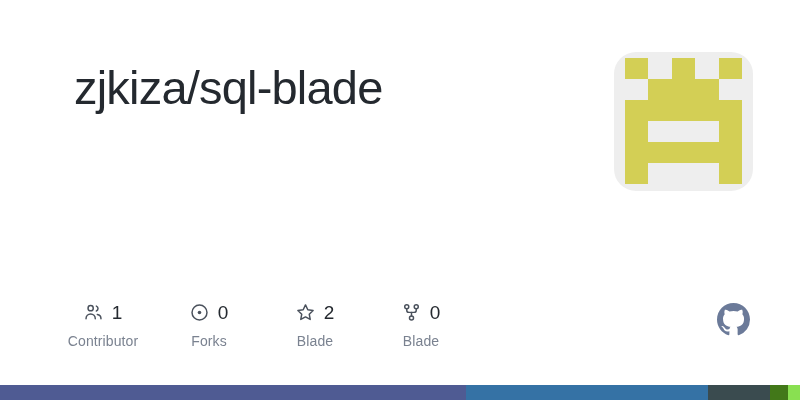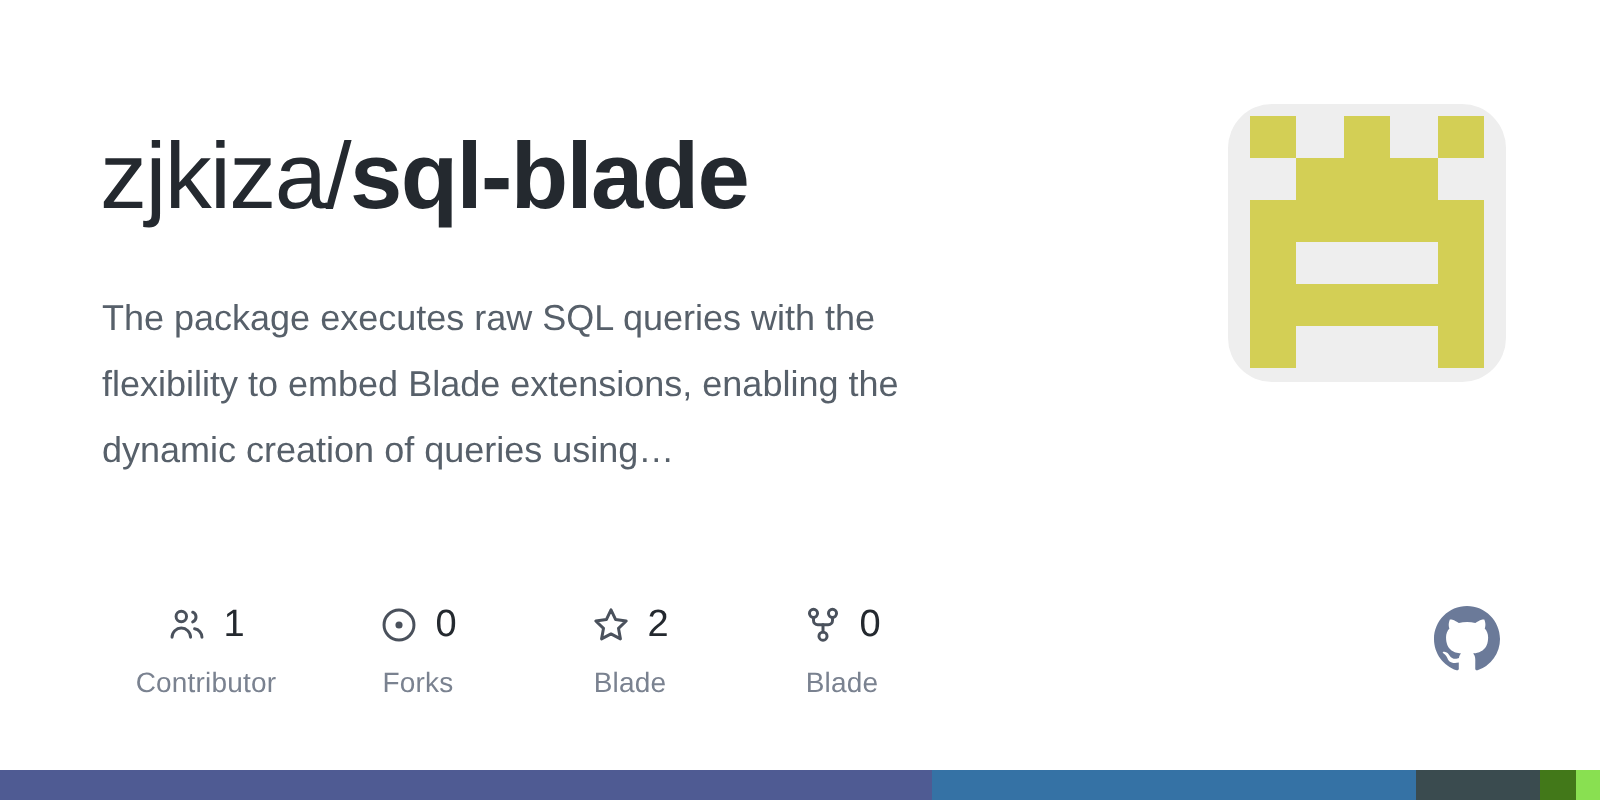--- a/index.html
+++ b/index.html
@@ -26,7 +26,7 @@
     color:#24292f;
     white-space:nowrap;
   }
-  #title .owner{font-weight:400;}
+  #title .owner{font-weight:400;margin-left:24px;}
   #title .sep{font-weight:400;}
   #title .repo{font-weight:700;margin-top:24px;}
 

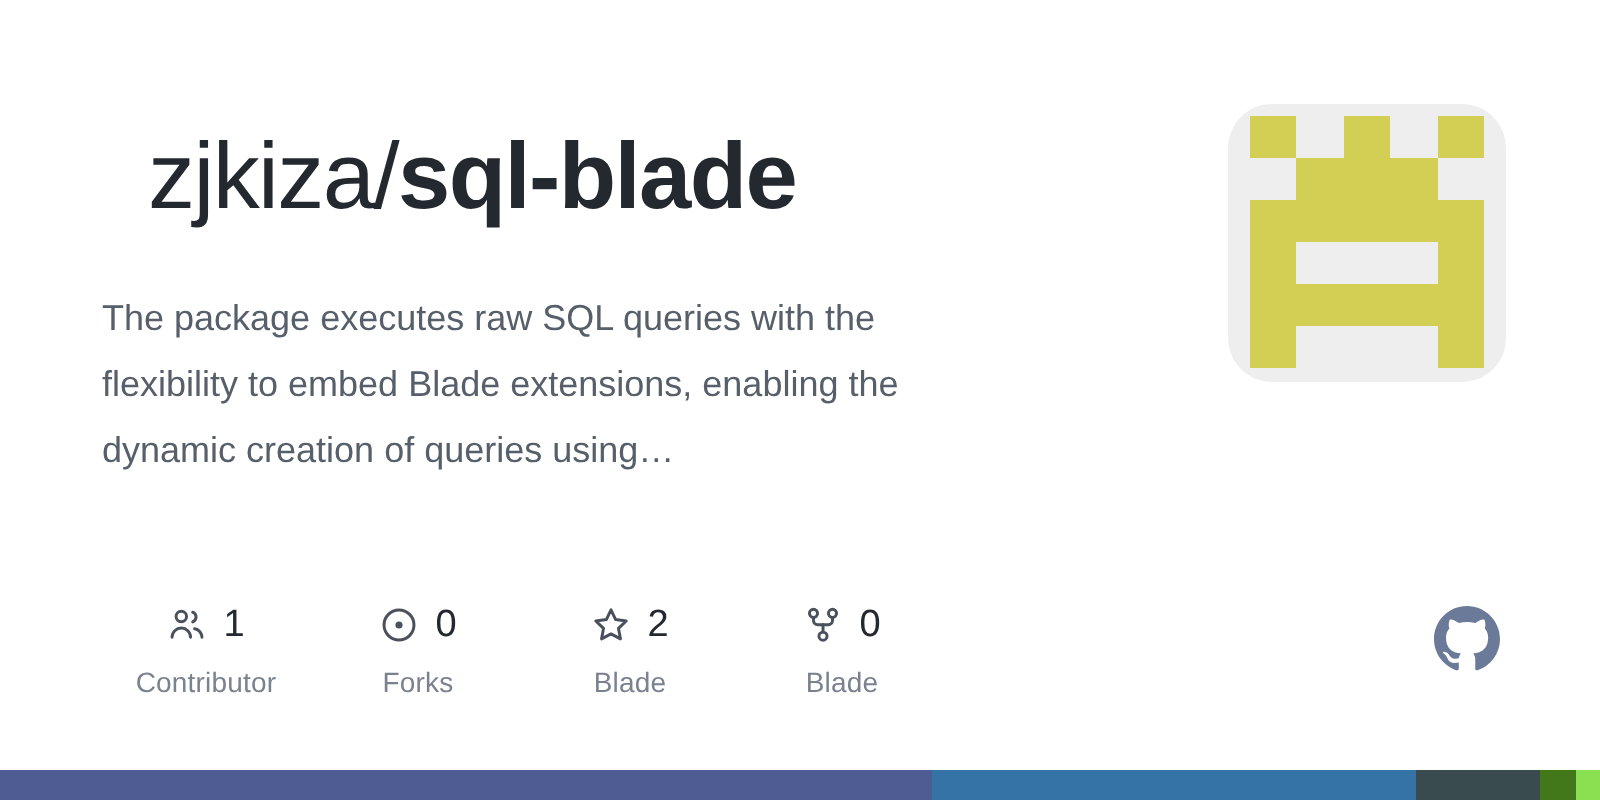--- a/index.html
+++ b/index.html
@@ -28,7 +28,7 @@
   }
   #title .owner{font-weight:400;margin-left:24px;}
   #title .sep{font-weight:400;}
-  #title .repo{font-weight:700;margin-top:24px;}
+  #title .repo{font-weight:400;margin-top:24px;}
 
   
   #desc{

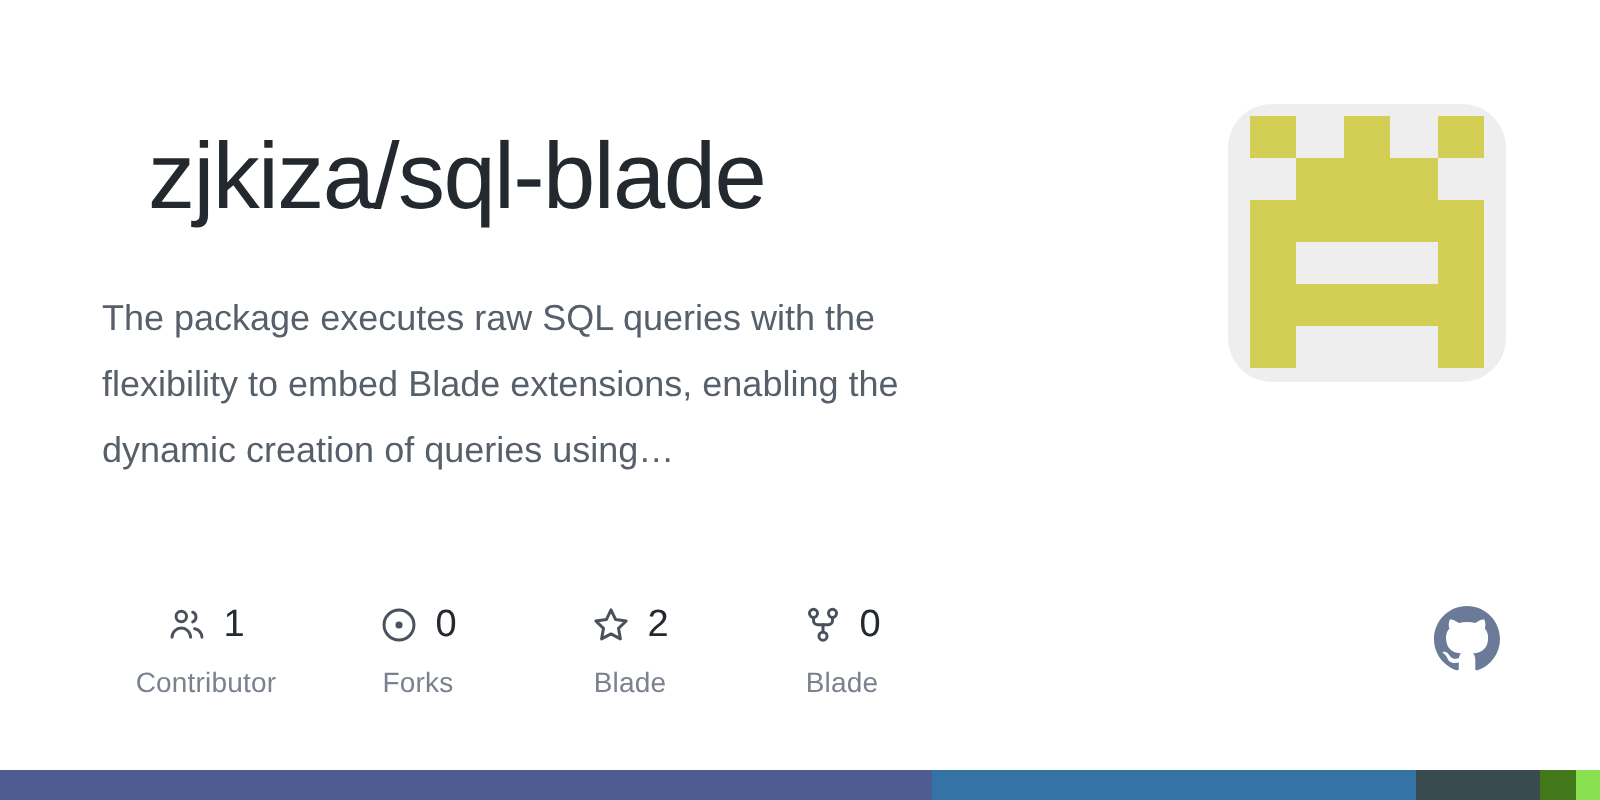--- a/index.html
+++ b/index.html
@@ -129,11 +129,6 @@
     <span class="owner">zjkiza</span><span class="sep">/</span><span class="repo">sql-blade</span>
   </div>
 
-  <div id="desc">
-    <div>The package executes raw SQL queries with the</div>
-    <div>flexibility to embed Blade extensions, enabling the</div>
-    <div>dynamic creation of queries using…</div>
-  </div>
 
   <div id="stats">
 

